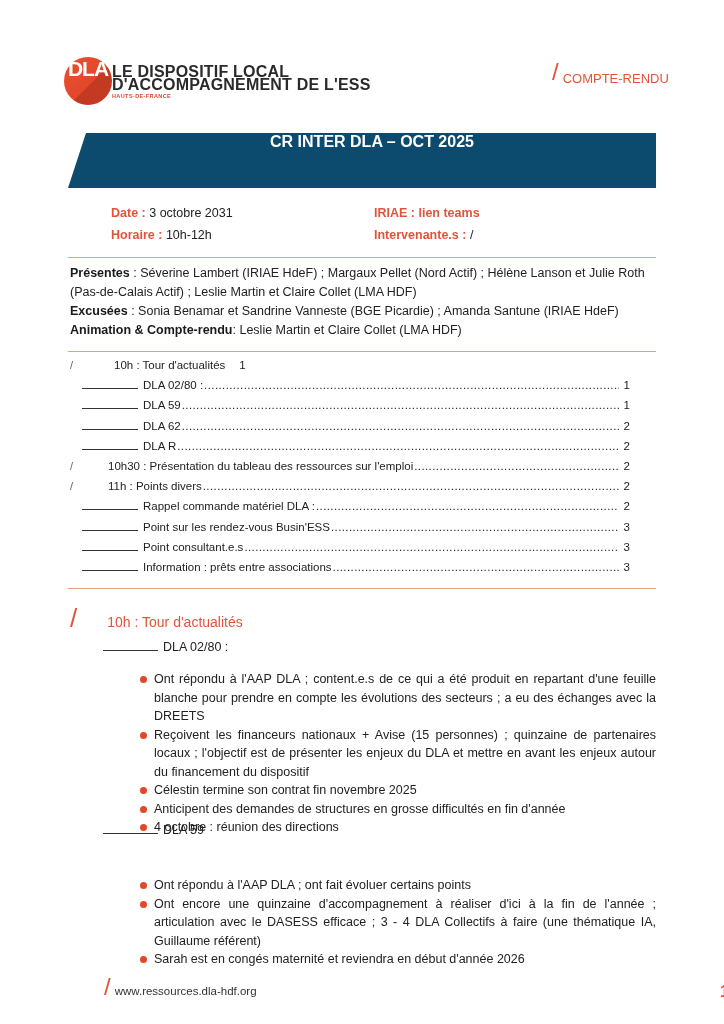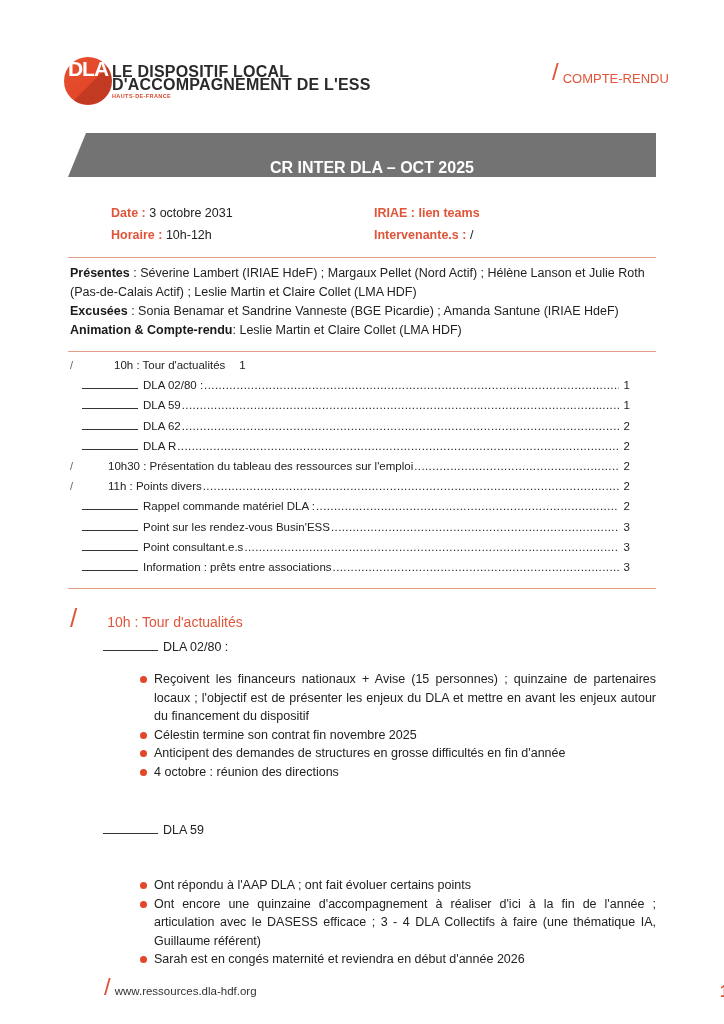--- a/index.html
+++ b/index.html
@@ -26,10 +26,10 @@
 
     
     .banner {
-      left: 68px; top: 133px; width: 588px; height: 44px;
-      background: #737373;
+      left: 68px; top: 133px; width: 588px; height: 55px;
+      background: #0c4a6e;
       clip-path: polygon(18px 0, 100% 0, 100% 100%, 0 100%);
-      display: flex; align-items: flex-end; justify-content: center;
+      display: flex; align-items: flex-start; justify-content: center;
     }
     .banner-title { color: #fff; font-weight: bold; font-size: 16px; padding-left: 20px; }
 

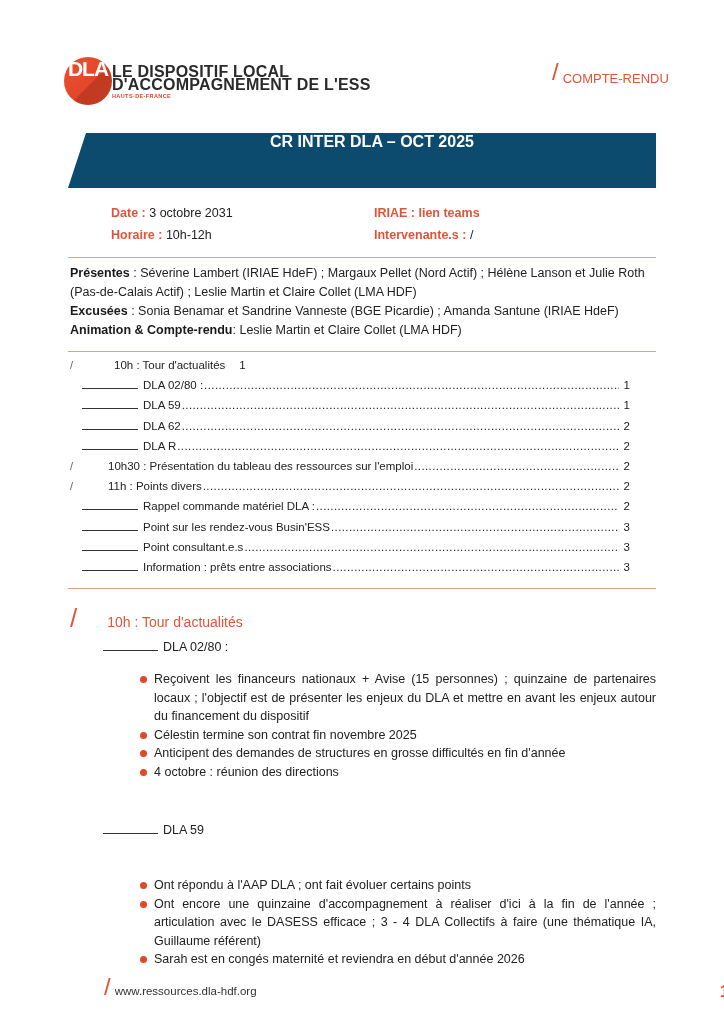--- a/index.html
+++ b/index.html
@@ -212,6 +212,7 @@
 </div>
 
 <ul class="abs bullets" style="left:140px; top:670px; width:516px;">
+  <li>Ont répondu à l'AAP DLA ; content.e.s de ce qui a été produit en repartant d'une feuille blanche pour prendre en compte les évolutions des secteurs ; a eu des échanges avec la DREETS</li>
   <li>Reçoivent les financeurs nationaux + Avise (15 personnes) ; quinzaine de partenaires locaux ; l'objectif est de présenter les enjeux du DLA et mettre en avant les enjeux autour du financement du dispositif</li>
   <li>Célestin termine son contrat fin novembre 2025</li>
   <li>Anticipent des demandes de structures en grosse difficultés en fin d'année</li>

